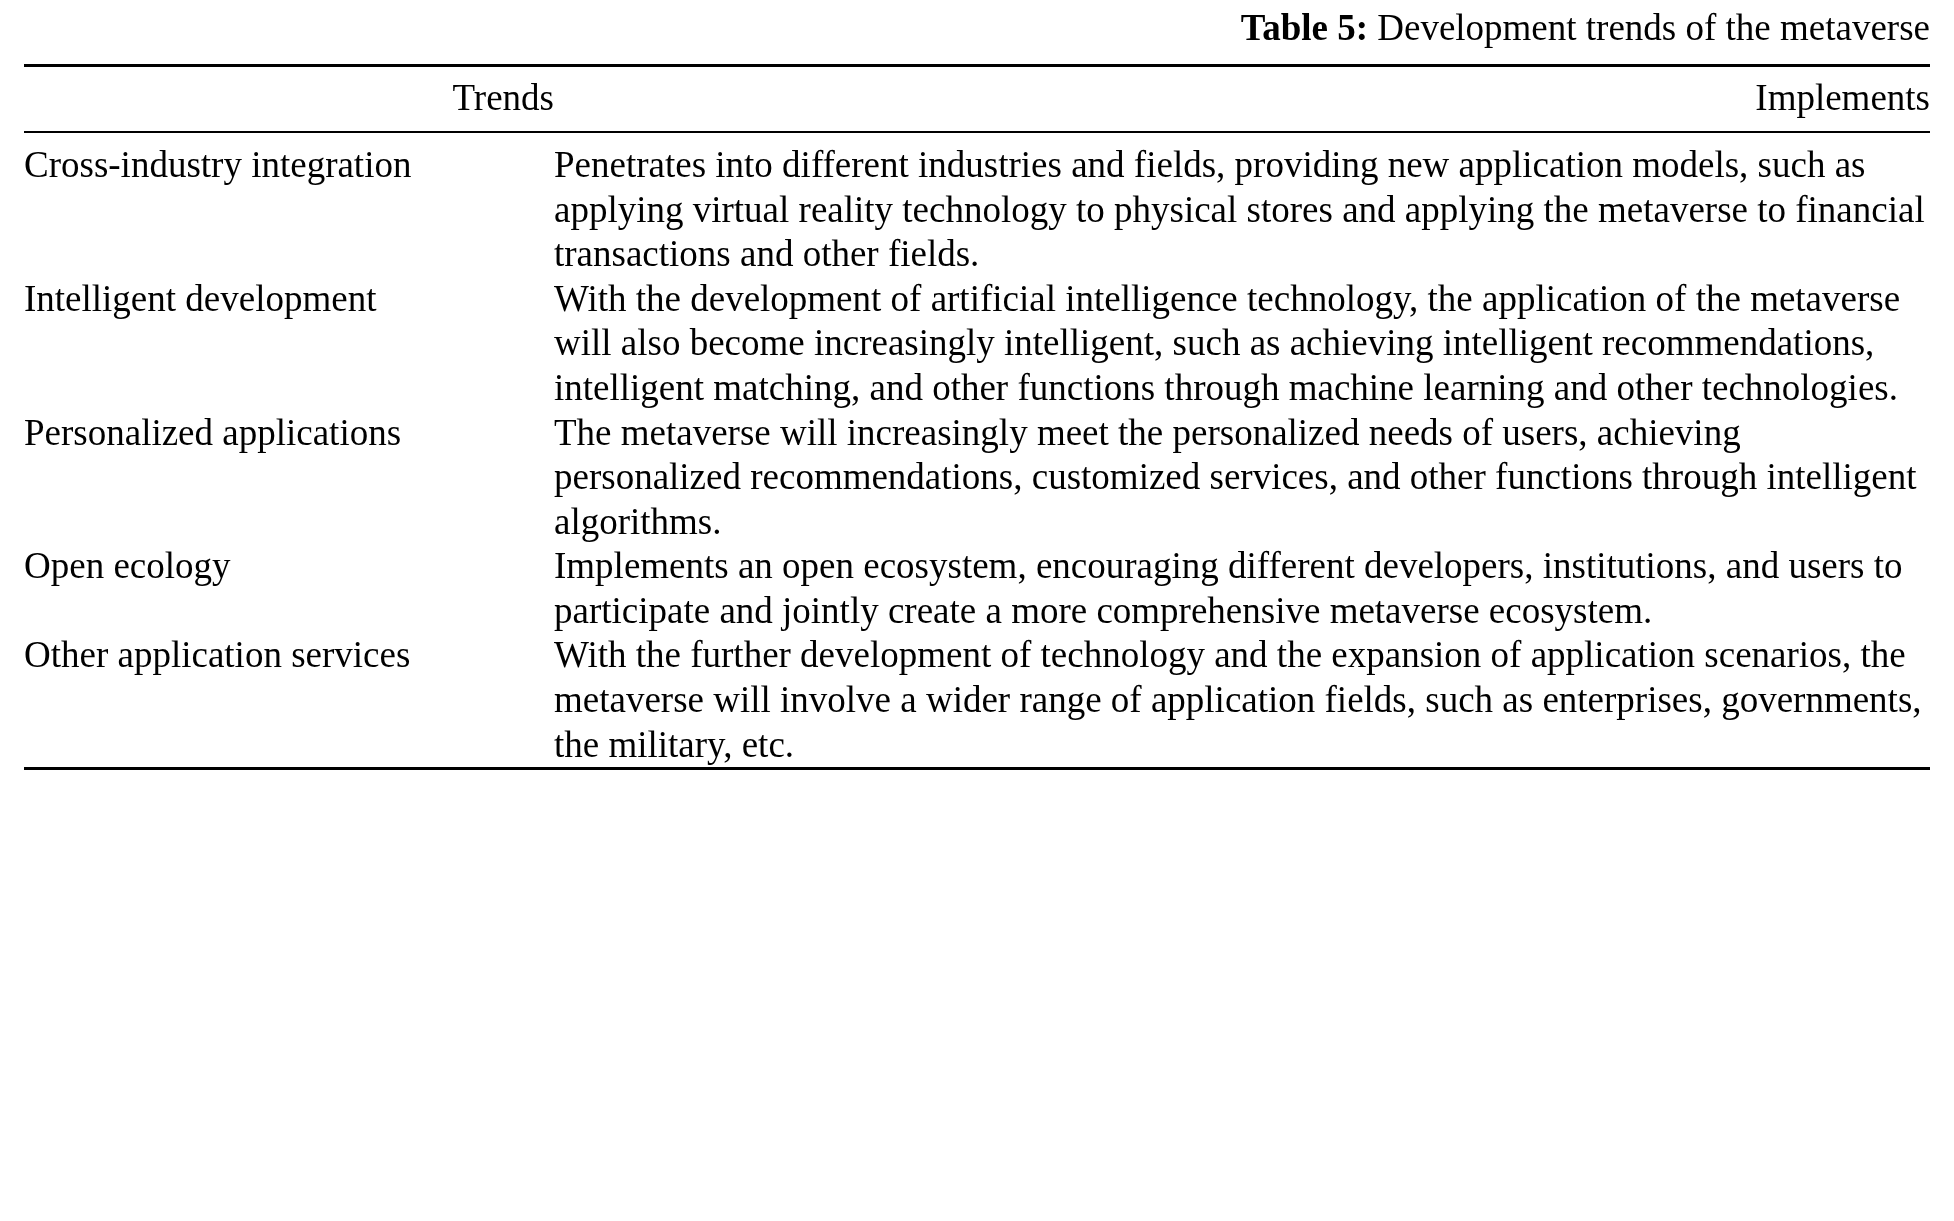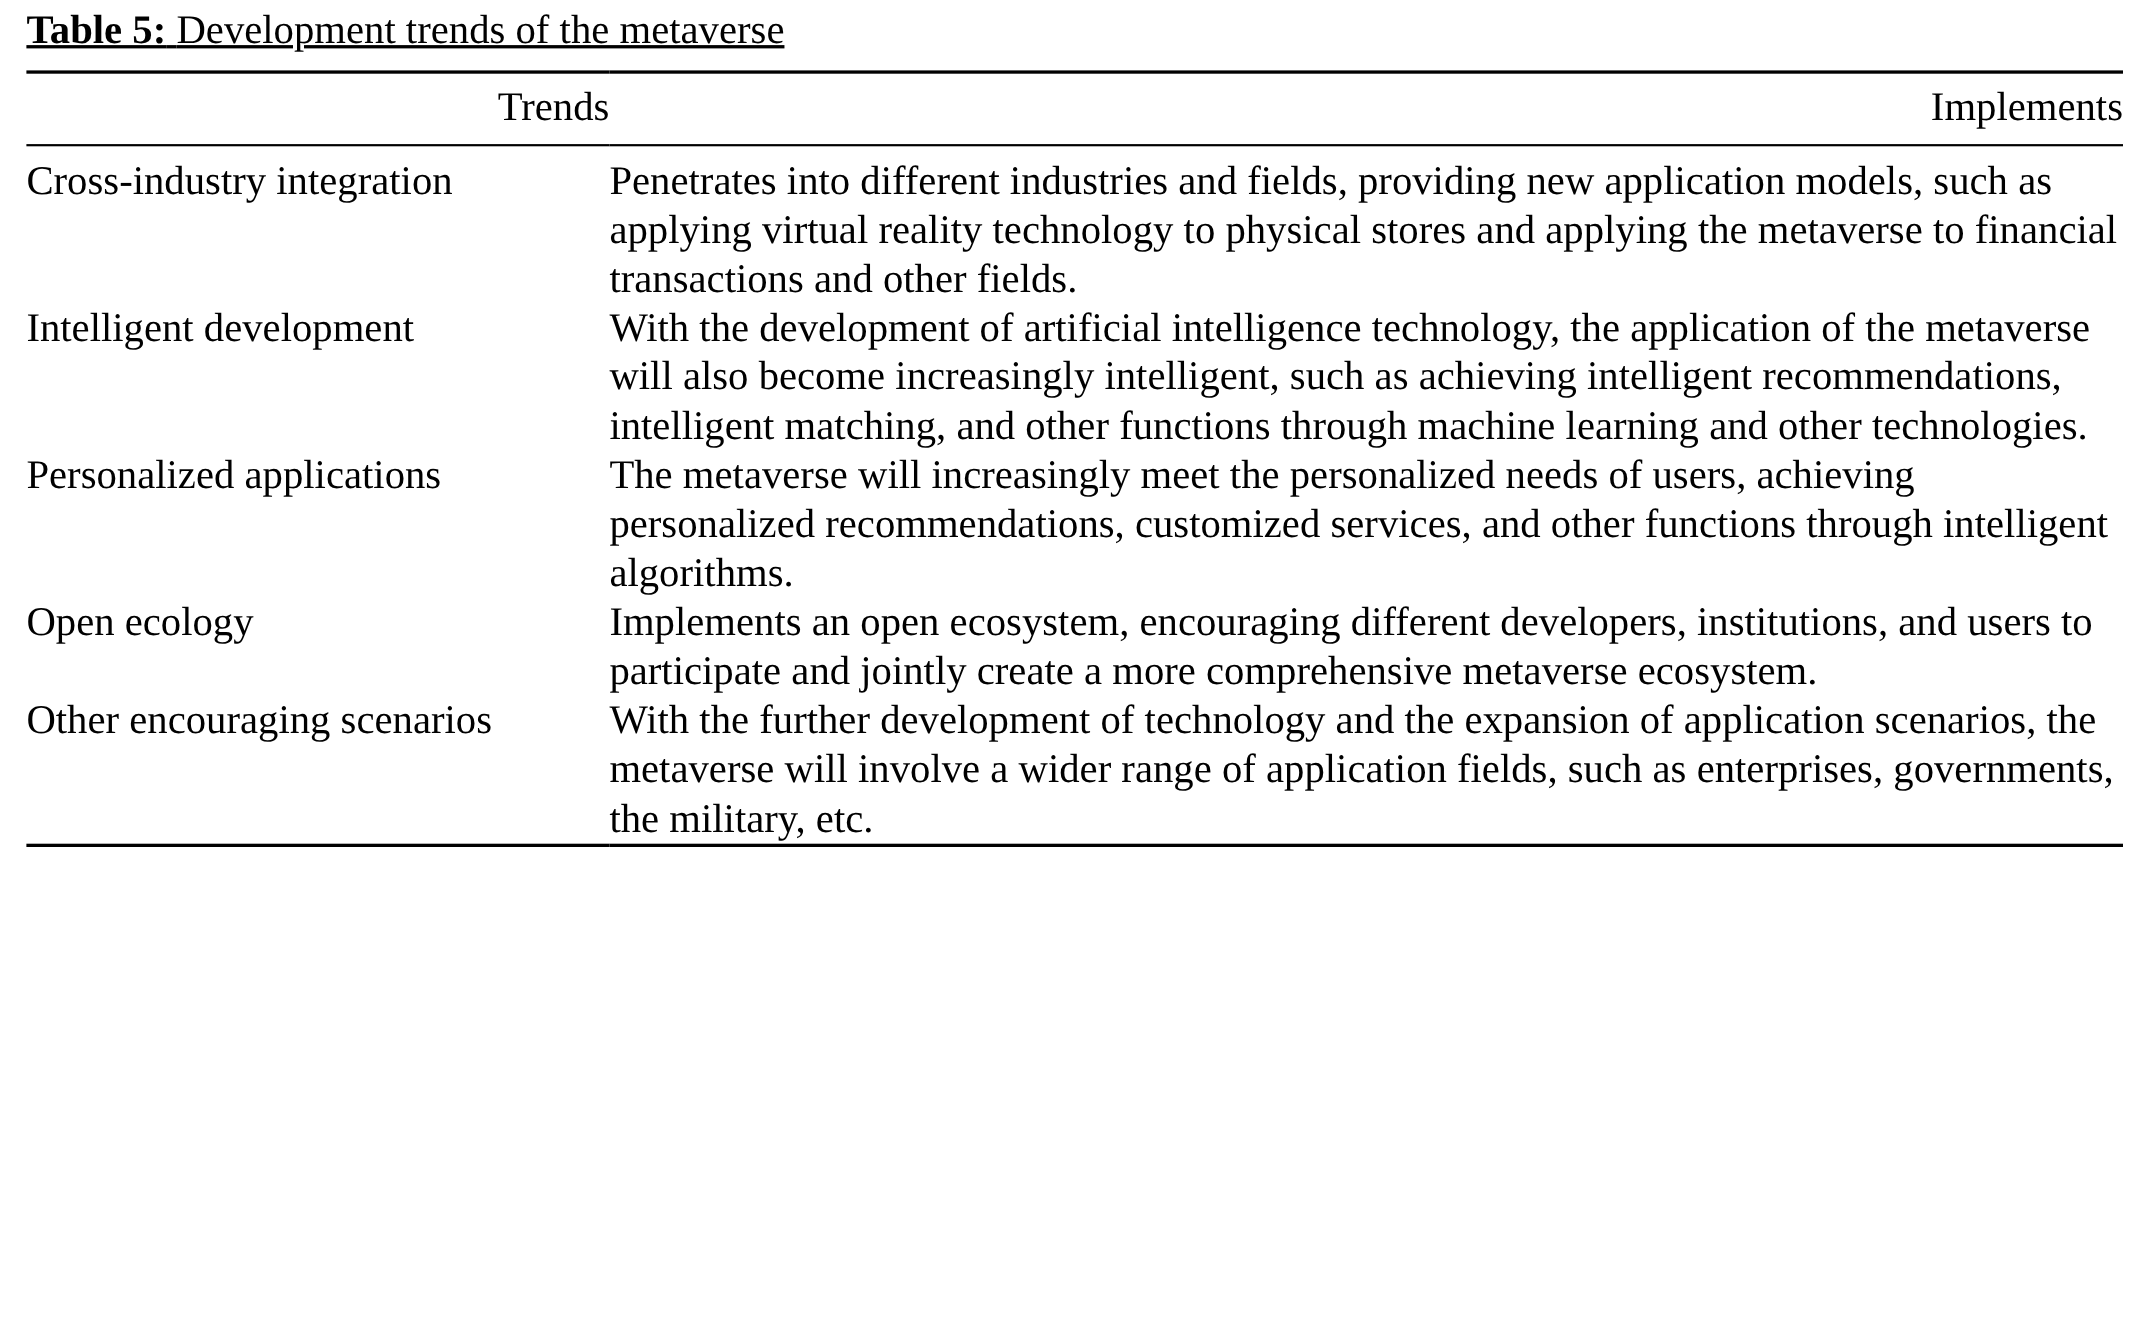--- a/index.html
+++ b/index.html
@@ -22,13 +22,12 @@
     position: relative;
   }
   .caption {
-    text-align: left;
+    text-align: right;
     font-size: 37px;
     line-height: 1.2;
     padding-top: 6px;
     padding-bottom: 14px;
     white-space: nowrap;
-    text-decoration: underline;
   }
   .caption .caption-label {
     font-weight: bold;

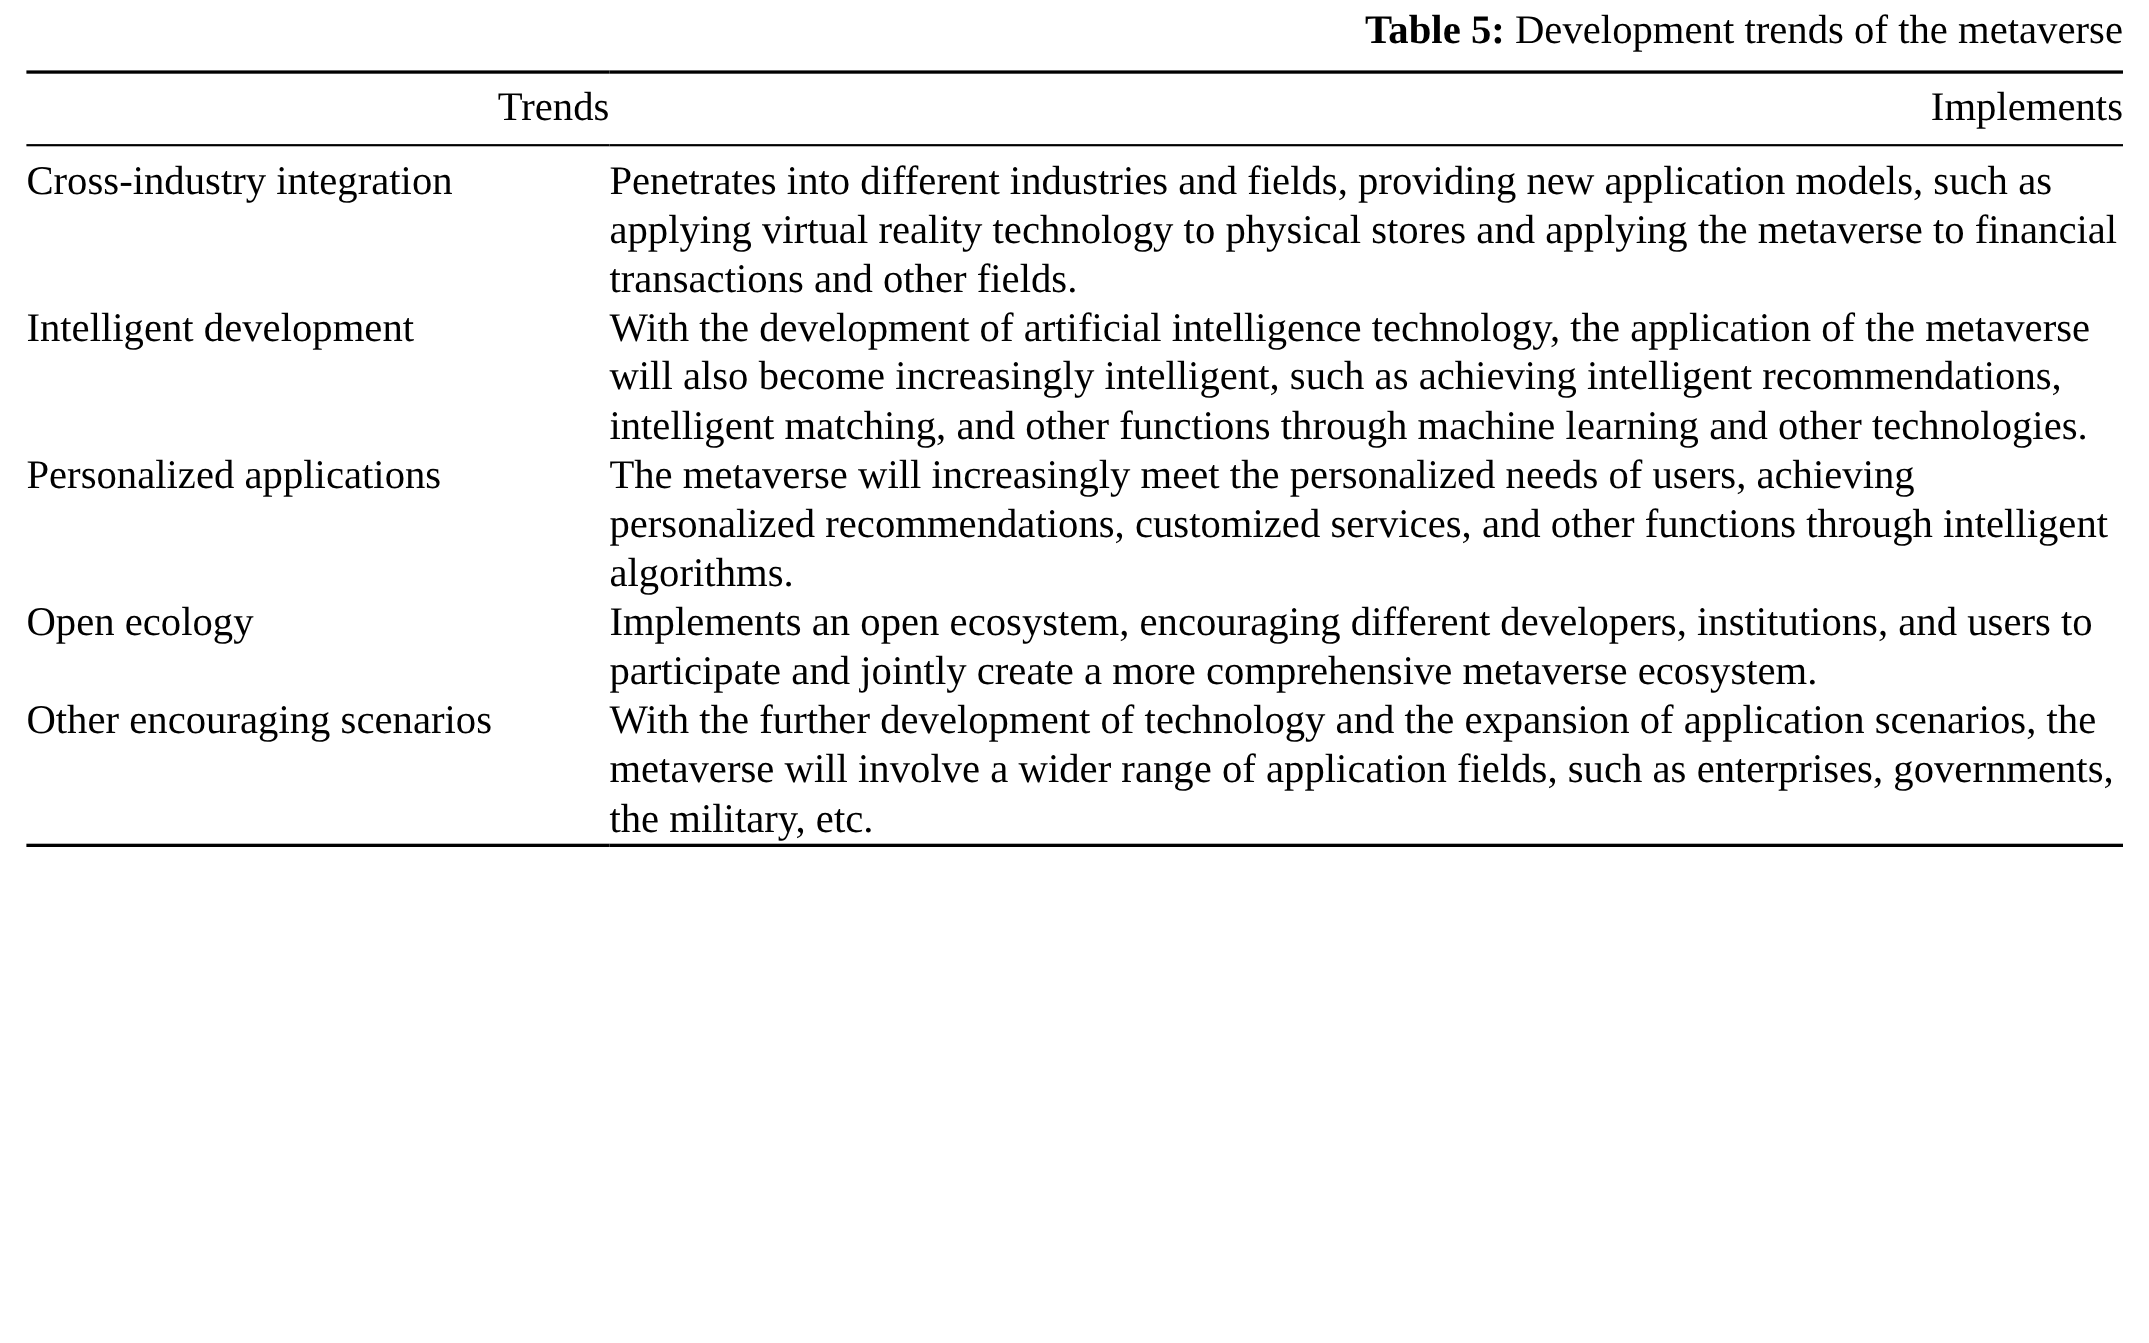--- a/index.html
+++ b/index.html
@@ -123,7 +123,7 @@
         <td class="desc">Implements an open ecosystem, encouraging different developers, institutions, and users to participate and jointly create a more comprehensive metaverse ecosystem.</td>
       </tr>
       <tr>
-        <td class="trend">Other encouraging scenarios</td>
+        <td class="trend">Other application services</td>
         <td class="desc">With the further development of technology and the expansion of application scenarios, the metaverse will involve a wider range of application fields, such as enterprises, governments, the military, etc.</td>
       </tr>
       <tr>

